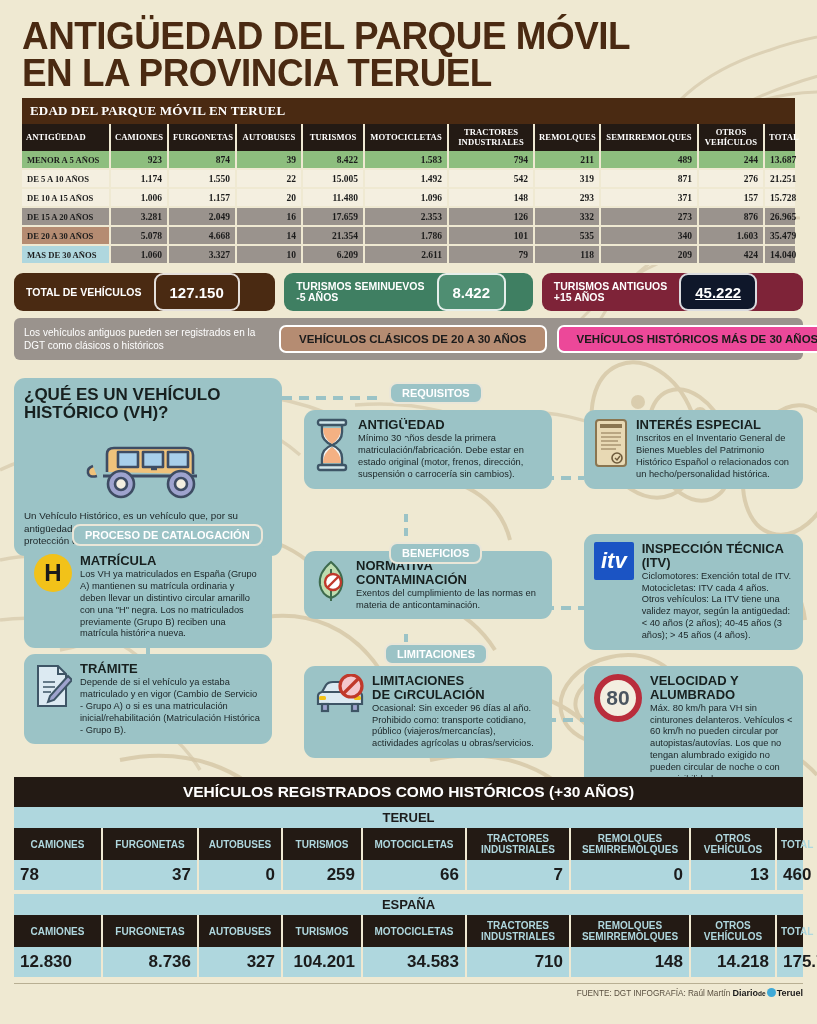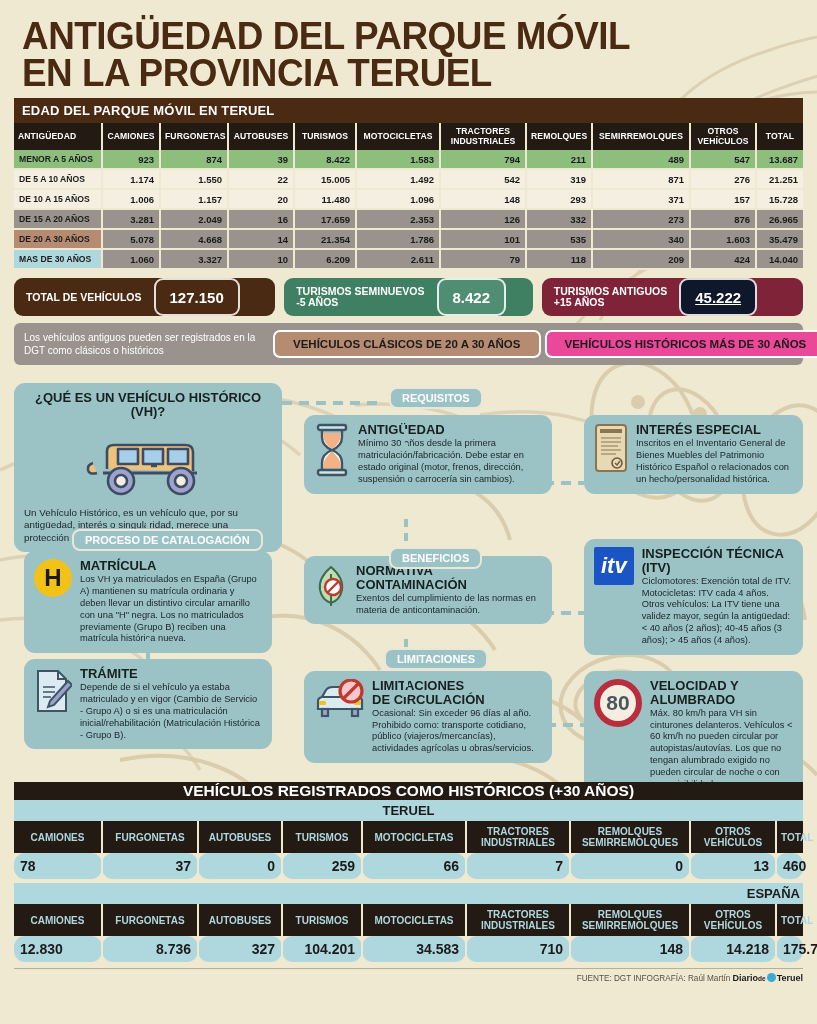--- a/index.html
+++ b/index.html
@@ -30,7 +30,7 @@
   .header h1 .l2 { display:block; }
 
   
-  .panel { position: relative; z-index: 3; margin: 0 14px; }
+  .panel { position: relative; z-index: 3; margin: 0 22px; font-family: Liberation Serif, serif; }
   .tbl-title {
     background: #4A2A12; color: #FFFFFF;
     font-size: 13px; font-weight: bold; letter-spacing: .2px;

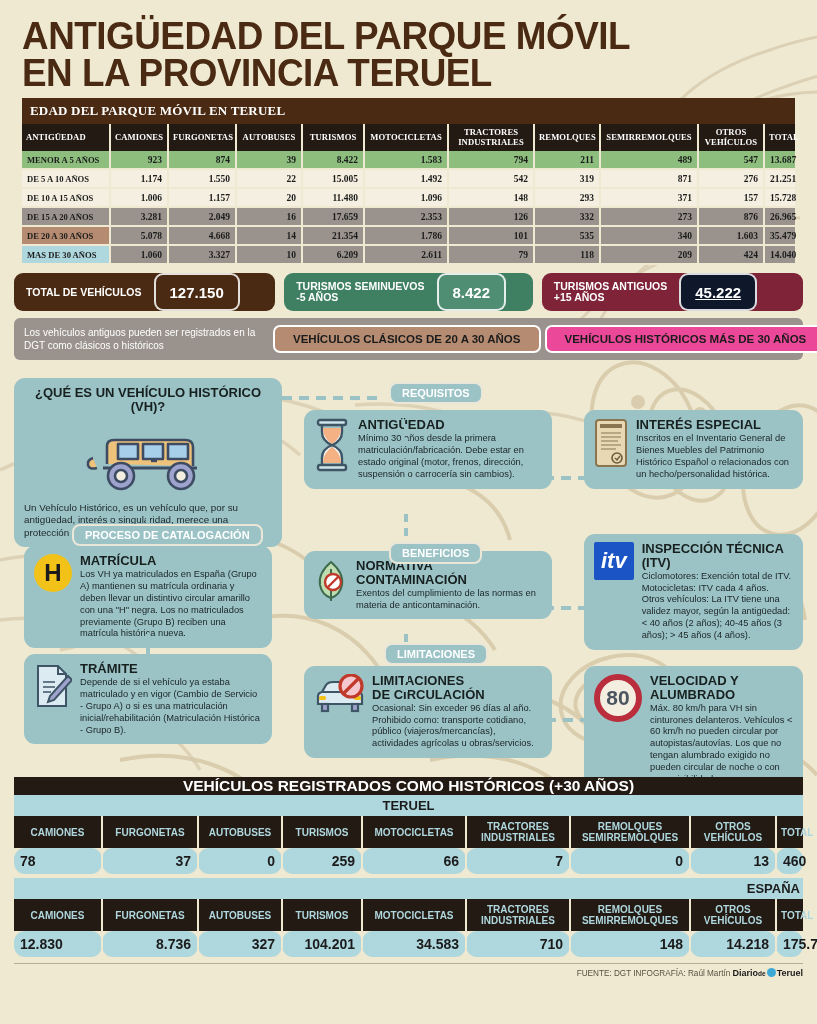--- a/index.html
+++ b/index.html
@@ -255,7 +255,7 @@
           <td>794</td>
           <td>211</td>
           <td>489</td>
-          <td>547</td>
+          <td>244</td>
           <td>13.687</td>
         </tr>
         <tr>

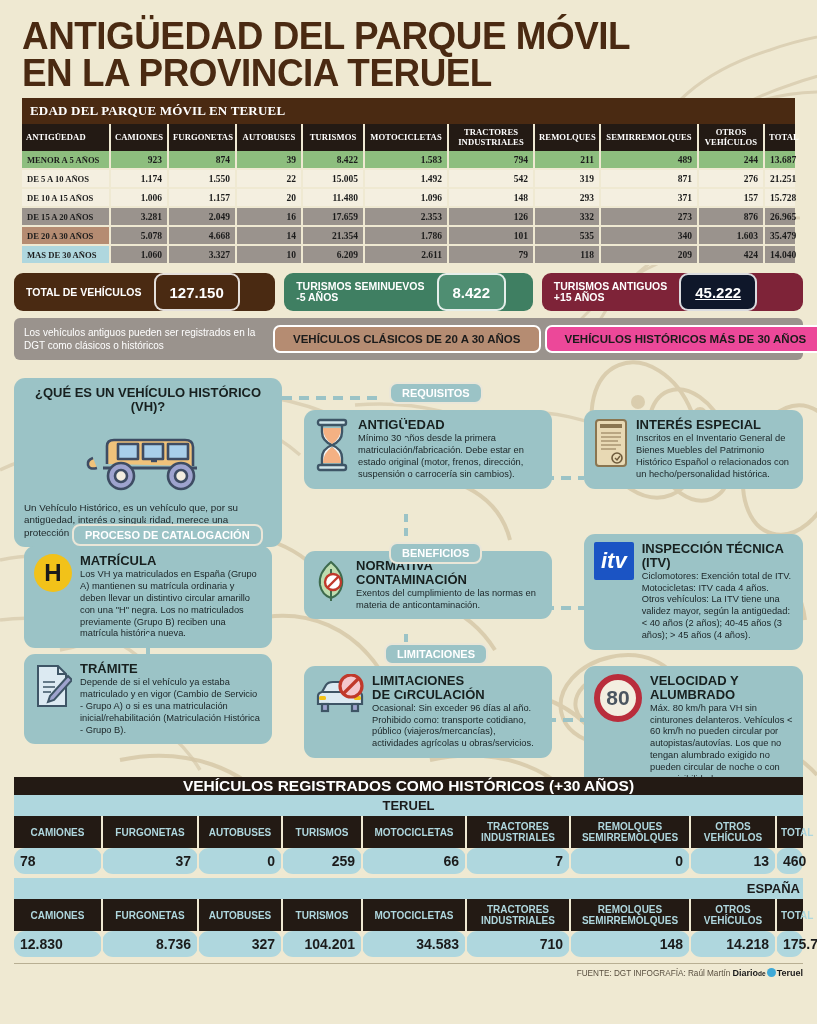--- a/index.html
+++ b/index.html
@@ -84,7 +84,7 @@
   .classbar {
     position: relative; z-index: 3; margin: 7px 14px 0 14px;
     background: #9A938D; border-radius: 6px;
-    display:flex; align-items:center; gap: 4px; padding: 7px 10px;
+    display:flex; align-items:center; gap: 10px; padding: 7px 10px;
   }
   .classbar .note { color:#fff; font-size: 10px; line-height: 1.35; flex: 0 0 245px; }
   .cls-chip {

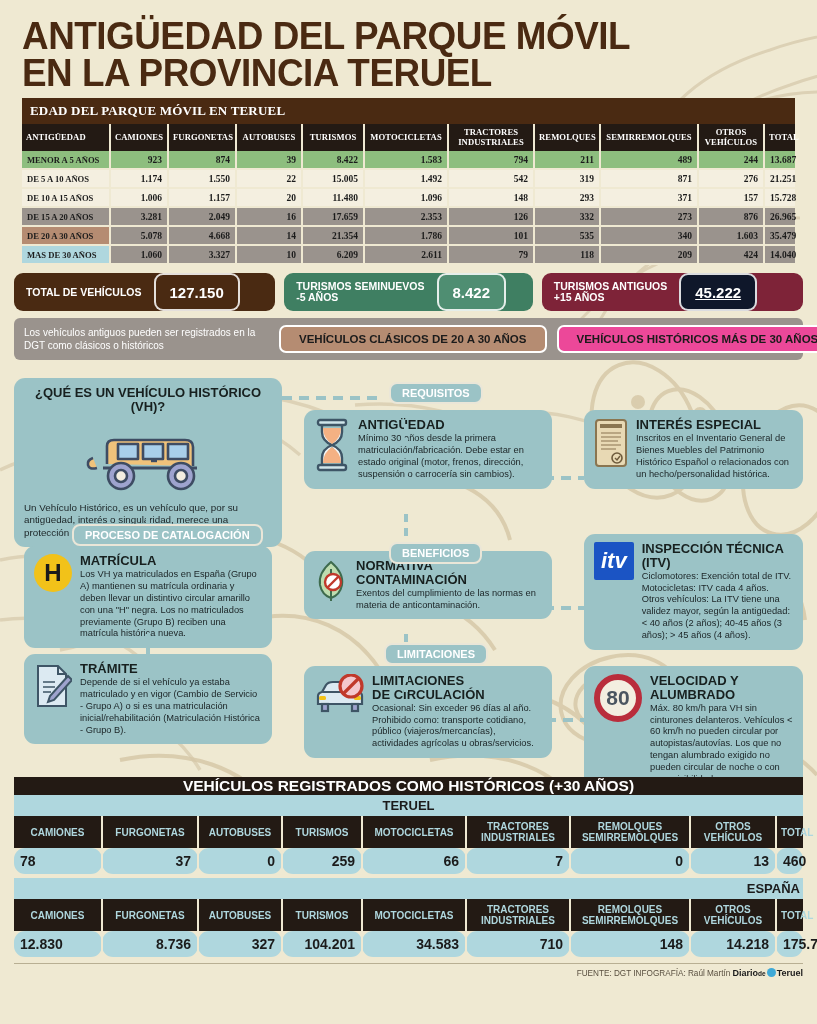--- a/index.html
+++ b/index.html
@@ -122,7 +122,7 @@
 
   
   .card.c-vh { left:0; top:12px; width: 268px; }
-  .card.c-vh h3 { text-align:center; font-size: 13px; }
+  .card.c-vh h3 { text-align:left; font-size: 17px; }
   .card.c-vh p { text-align:left; font-size: 9.8px; }
 
   

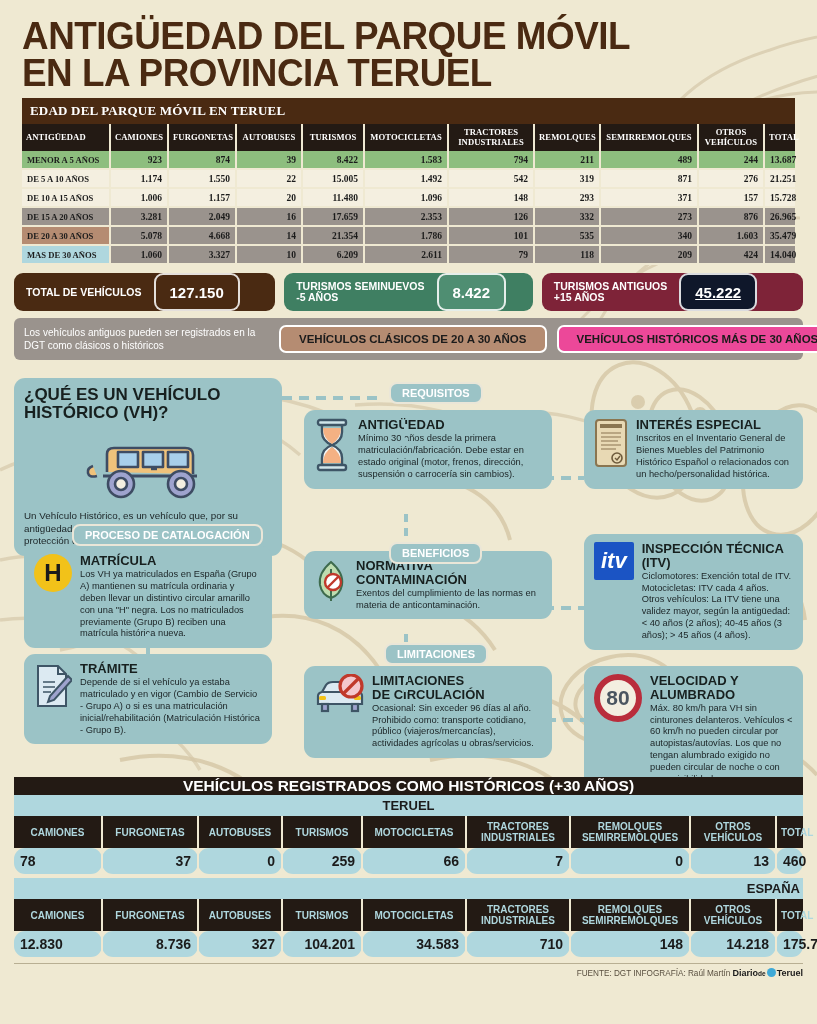--- a/index.html
+++ b/index.html
@@ -129,7 +129,7 @@
   .btm { position: relative; z-index: 3; margin: 6px 14px 0 14px; }
   .btm-title {
     background: #231A14; color:#fff; text-align:center;
-    font-size: 15.5px; font-weight: bold; text-transform: uppercase;
+    font-size: 15.5px; font-weight: bold; padding: 6px; text-transform: uppercase;
   }
   .sub-title {
     background: #AFD7DE; color:#1B1B1B; text-align:center;

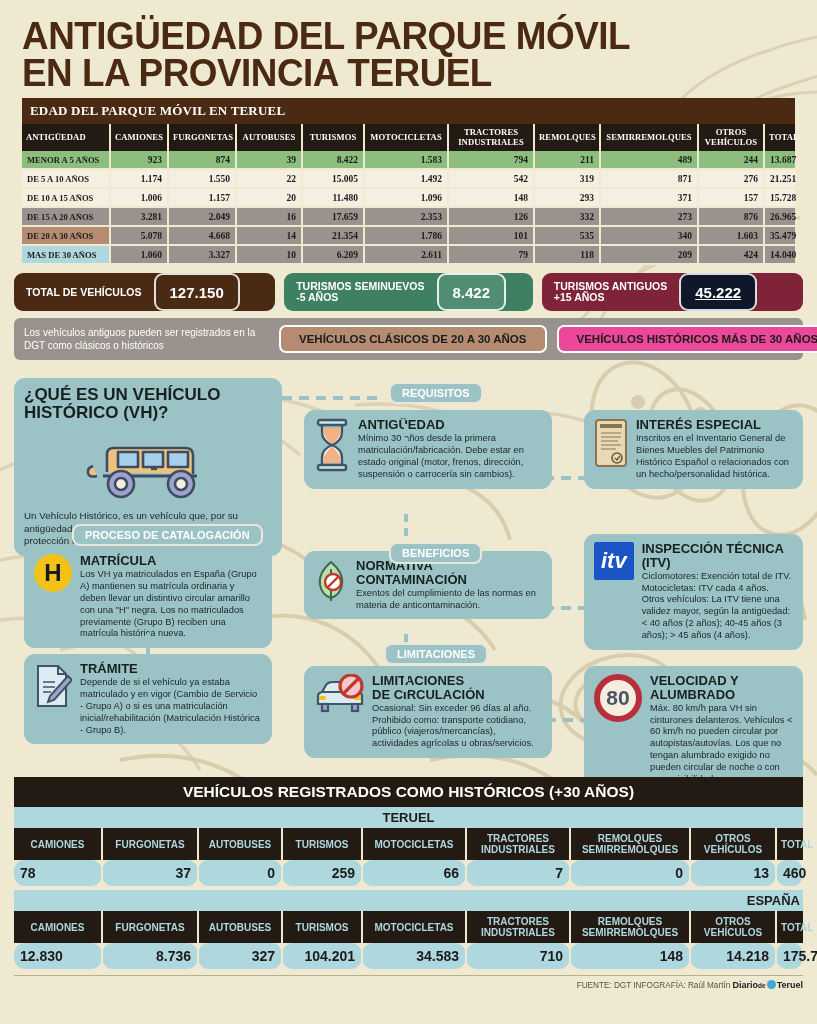--- a/index.html
+++ b/index.html
@@ -143,10 +143,9 @@
   }
   table.grid2 th:last-child { border-right:none; }
   table.grid2 td {
-    background:#AFD7DE; color:#1B1B1B; font-size: 14px; font-weight:bold;
+    background:#AFD7DE; color:#1B1B1B; font-size: 17px; font-weight:bold;
     padding: 5px 6px; text-align:right;
     border-right: 2px solid #EFE9D2;
-    border-radius: 11px;
   }
   table.grid2 td:first-child { text-align:left; }
   table.grid2 td:last-child { border-right:none; }

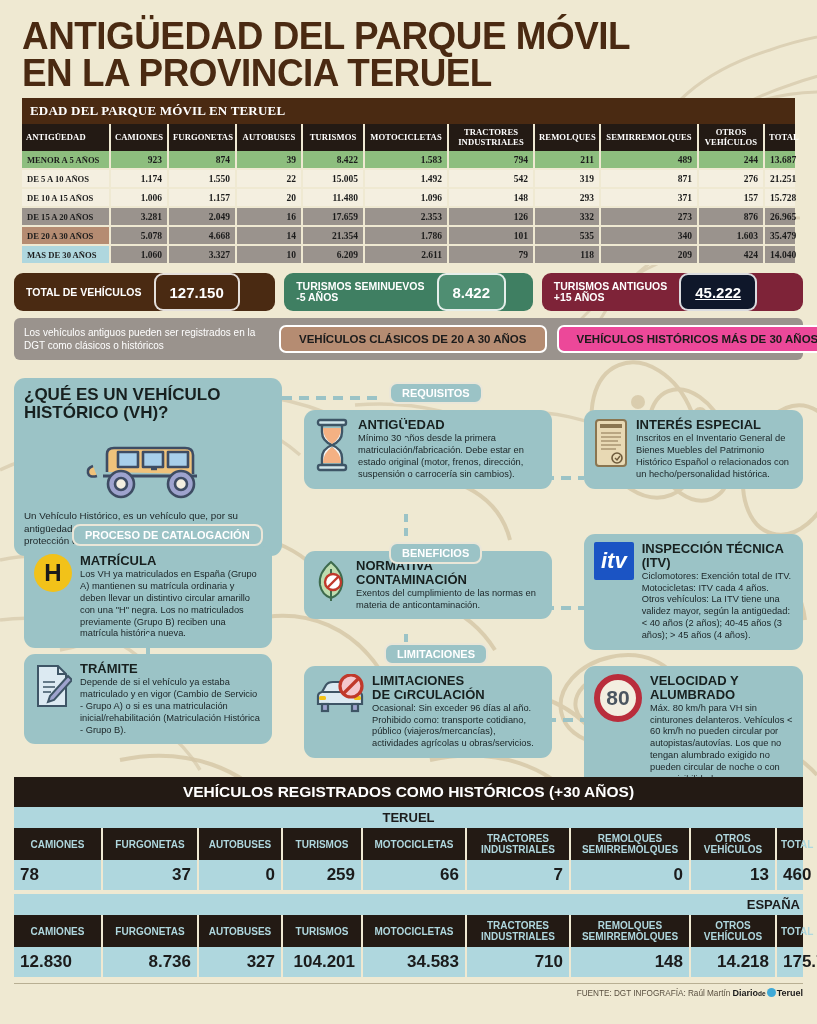--- a/index.html
+++ b/index.html
@@ -584,7 +584,7 @@
       </tbody>
     </table>
 
-    <div class="sub-title" style="margin-top:4px;text-align:right;">ESPAÑA</div>
+    <div class="sub-title" style="margin-top:4px;">ESPAÑA</div>
     <table class="grid2">
       <colgroup>
         <col style="width:88px">

